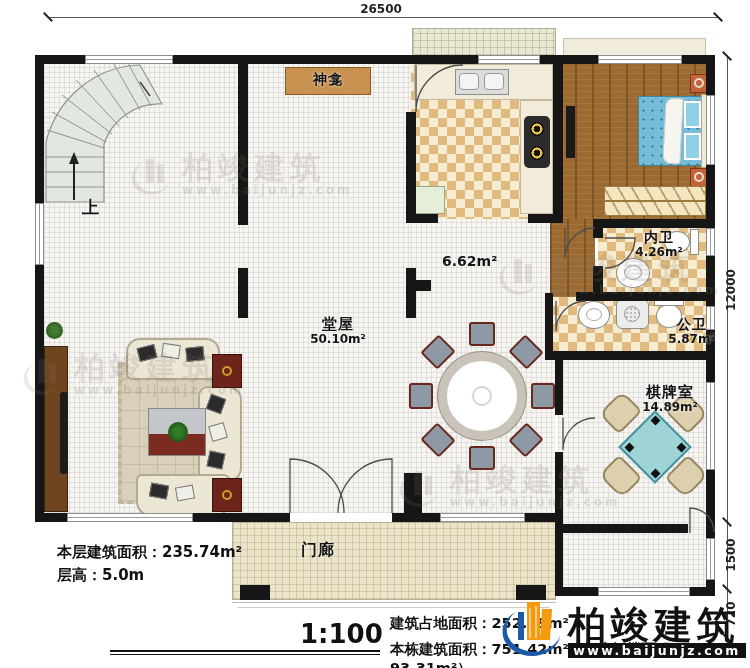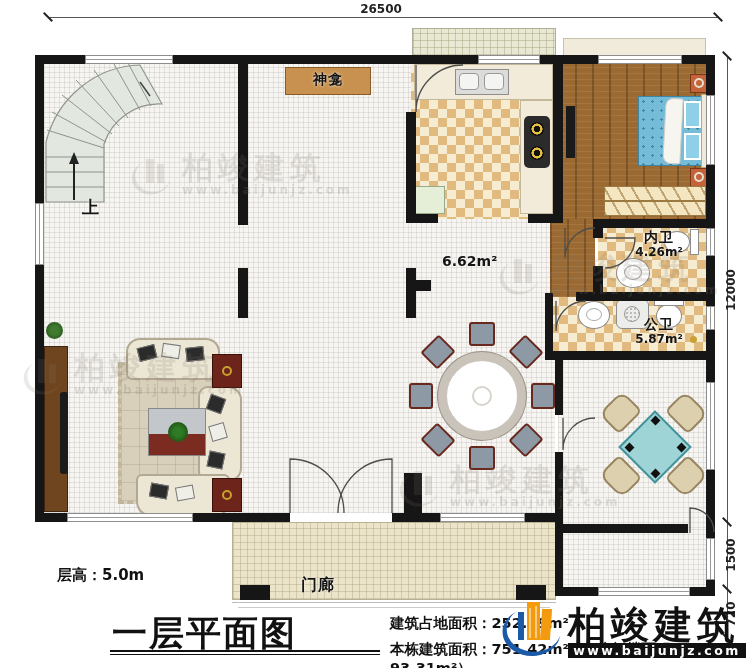--- a/index.html
+++ b/index.html
@@ -258,6 +258,10 @@
     </g>
   </svg>
 
+  <div class="roomlabel" style="left:300px;top:316px;width:76px;">
+    <span class="rname">堂屋</span>
+    <span class="rarea">50.10m²</span>
+  </div>
   <div class="roomlabel" style="left:626px;top:230px;width:66px;">
     <span class="rname" style="font-size:14px;">内卫</span>
     <span class="rarea">4.26m²</span>

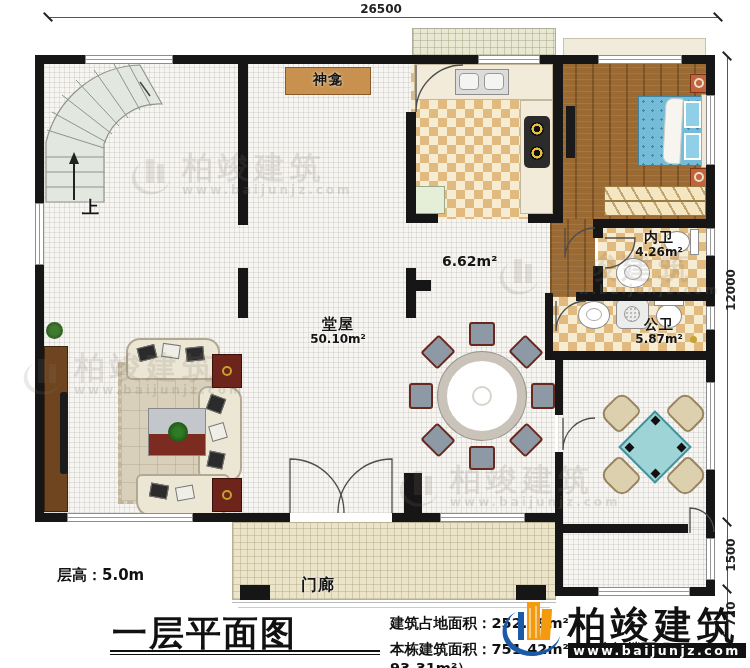--- a/index.html
+++ b/index.html
@@ -266,7 +266,7 @@
     <span class="rname" style="font-size:14px;">内卫</span>
     <span class="rarea">4.26m²</span>
   </div>
-  <div class="roomlabel" style="left:626px;top:317px;width:66px;">
+  <div class="roomlabel" style="left:659px;top:317px;width:66px;">
     <span class="rname" style="font-size:14px;">公卫</span>
     <span class="rarea">5.87m²</span>
   </div>

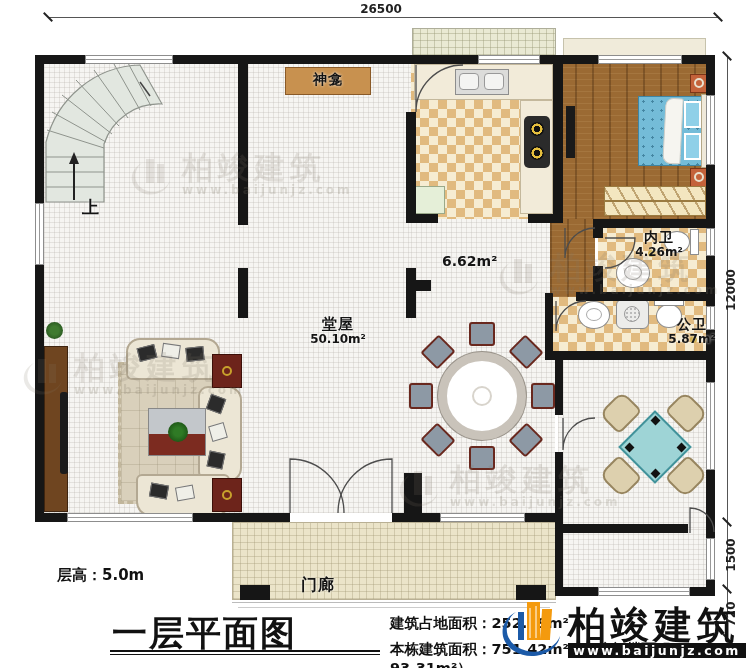--- a/index.html
+++ b/index.html
@@ -270,6 +270,10 @@
     <span class="rname" style="font-size:14px;">公卫</span>
     <span class="rarea">5.87m²</span>
   </div>
+  <div class="roomlabel" style="left:632px;top:384px;width:76px;">
+    <span class="rname">棋牌室</span>
+    <span class="rarea">14.89m²</span>
+  </div>
   <div class="roomlabel" style="left:288px;top:541px;width:60px;">
     <span class="rname" style="font-size:16px;margin-top:35px;">门廊</span>
   </div>

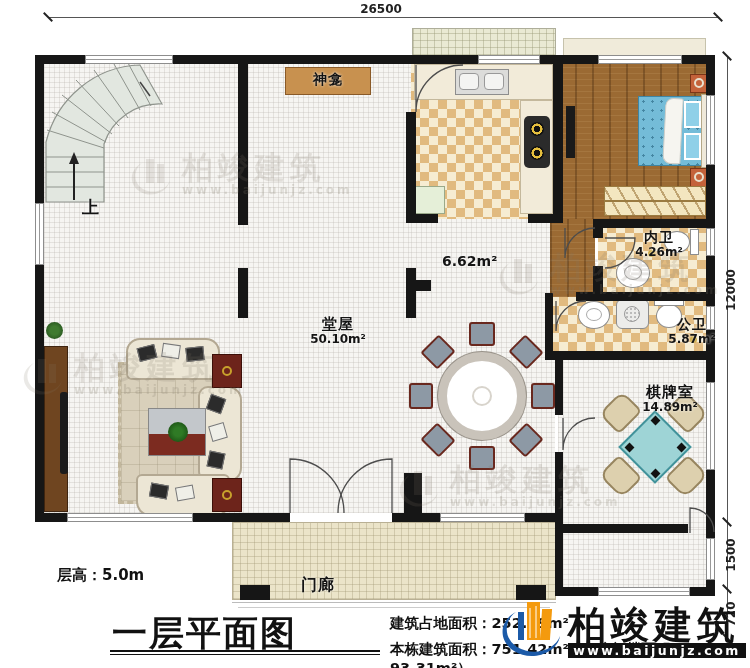--- a/index.html
+++ b/index.html
@@ -327,6 +327,7 @@
   <div class="wall" style="left:240px;top:585px;width:30px;height:15px;"></div>
   <div class="wall" style="left:516px;top:585px;width:30px;height:15px;"></div>
 
+  <div class="tb" style="left:57px;top:543px;font-size:15px;">本层建筑面积：235.74m²</div>
   <div class="tb" style="left:57px;top:566px;font-size:15px;">层高：5.0m</div>
   <div class="tb" style="left:112px;top:610px;font-size:35px;letter-spacing:2px;">一层平面图</div>
   <div class="abs" style="left:110px;top:650px;width:270px;height:5px;border-top:2px solid #111;border-bottom:1px solid #111;"></div>

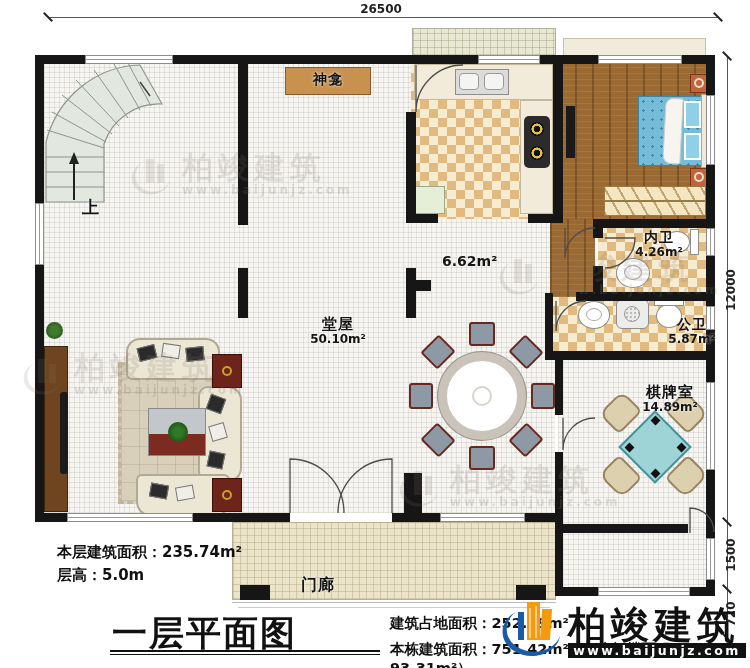--- a/index.html
+++ b/index.html
@@ -275,7 +275,7 @@
     <span class="rarea">14.89m²</span>
   </div>
   <div class="roomlabel" style="left:288px;top:541px;width:60px;">
-    <span class="rname" style="font-size:16px;margin-top:35px;">门廊</span>
+    <span class="rname" style="font-size:16px;">门廊</span>
   </div>
   <div class="minilabel" style="left:442px;top:253px;font-size:14px;">6.62m²</div>
 

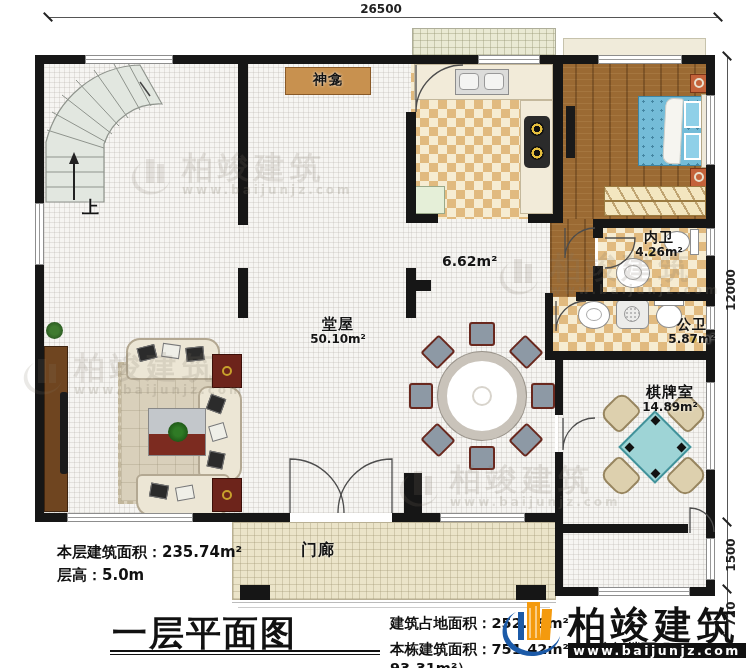--- a/index.html
+++ b/index.html
@@ -329,7 +329,6 @@
 
   <div class="tb" style="left:57px;top:543px;font-size:15px;">本层建筑面积：235.74m²</div>
   <div class="tb" style="left:57px;top:566px;font-size:15px;">层高：5.0m</div>
-  <div class="tb" style="left:112px;top:610px;font-size:35px;letter-spacing:2px;">一层平面图</div>
   <div class="abs" style="left:110px;top:650px;width:270px;height:5px;border-top:2px solid #111;border-bottom:1px solid #111;"></div>
   <div class="tb" style="left:390px;top:614px;font-size:14.5px;">建筑占地面积：252.49m²</div>
   <div class="tb" style="left:390px;top:640px;font-size:14.5px;">本栋建筑面积：751.42m²（包含阁楼面积：93.31m²）</div>

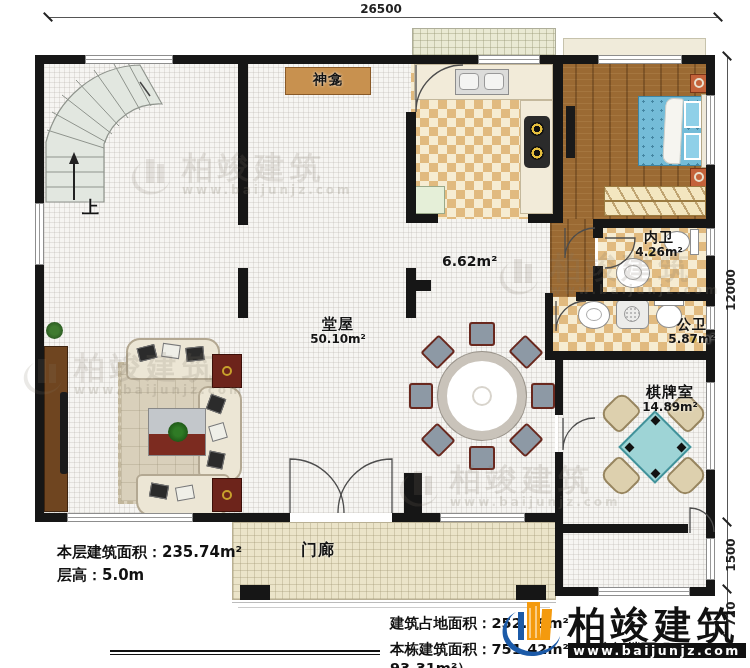--- a/index.html
+++ b/index.html
@@ -329,6 +329,7 @@
 
   <div class="tb" style="left:57px;top:543px;font-size:15px;">本层建筑面积：235.74m²</div>
   <div class="tb" style="left:57px;top:566px;font-size:15px;">层高：5.0m</div>
+  <div class="tb" style="left:300px;top:619px;font-size:26px;">1:100</div>
   <div class="abs" style="left:110px;top:650px;width:270px;height:5px;border-top:2px solid #111;border-bottom:1px solid #111;"></div>
   <div class="tb" style="left:390px;top:614px;font-size:14.5px;">建筑占地面积：252.49m²</div>
   <div class="tb" style="left:390px;top:640px;font-size:14.5px;">本栋建筑面积：751.42m²（包含阁楼面积：93.31m²）</div>

